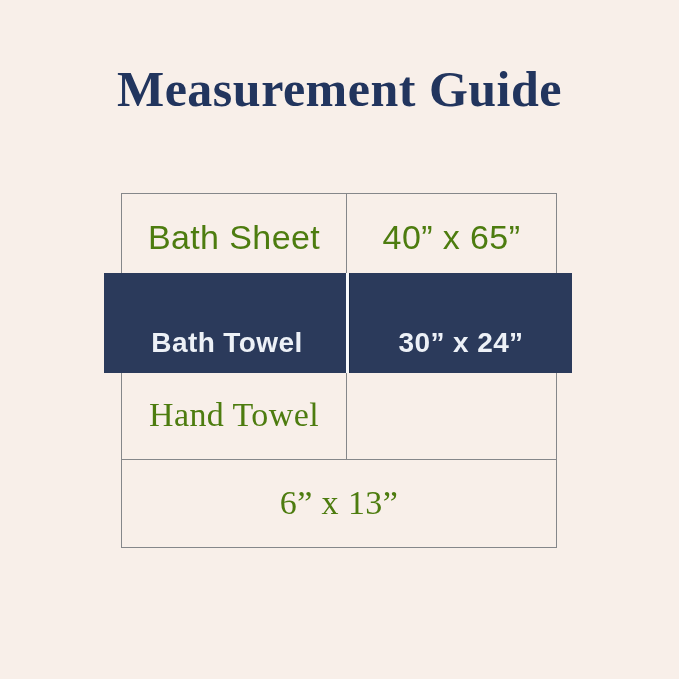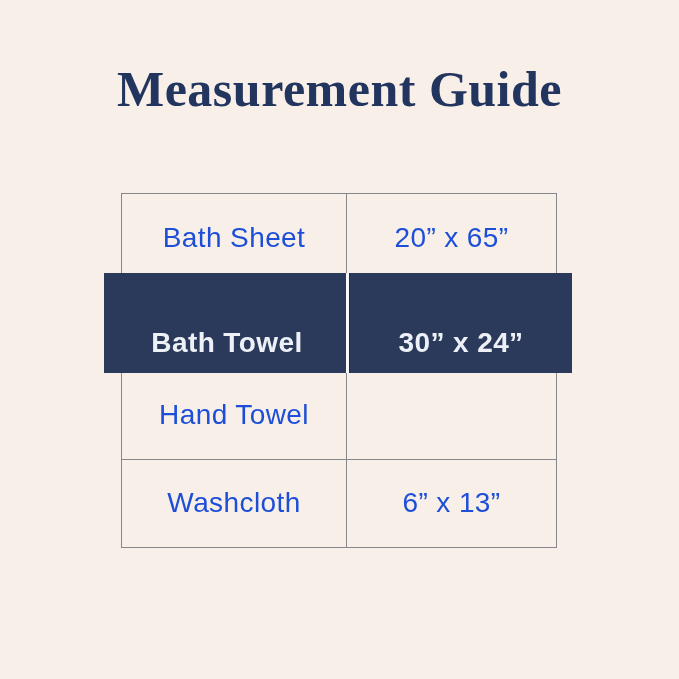--- a/index.html
+++ b/index.html
@@ -47,9 +47,9 @@
   .t-row + .t-row { border-top: 1.5px solid #85878a; }
   .cell {
     display: flex; align-items: center; justify-content: center;
-    font-size: 28px;
+    font-size: 34px;
     letter-spacing: 0.4px;
-    color: #1d4ed8;
+    color: #4d7c0f;
     white-space: nowrap;
   }
   .cell.name {

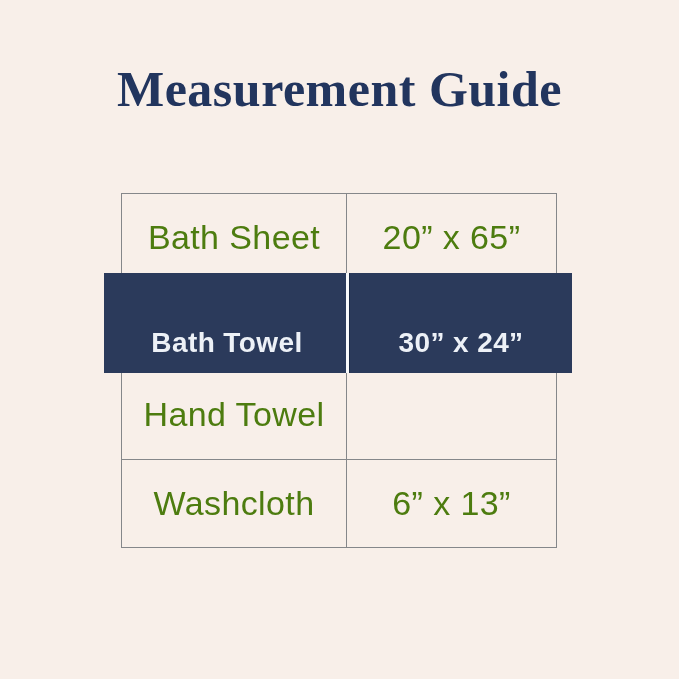--- a/index.html
+++ b/index.html
@@ -96,7 +96,7 @@
   <div class="size-table">
     <div class="t-row">
       <div class="cell name">Bath Sheet</div>
-      <div class="cell dims">20” x 65”</div>
+      <div class="cell dims">40” x 65”</div>
     </div>
     <div class="t-row">
       <div class="cell name"></div>

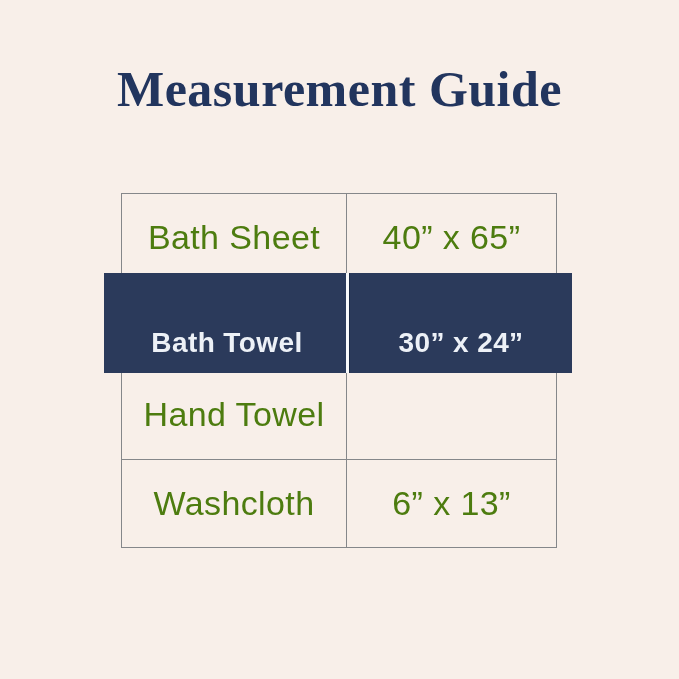--- a/index.html
+++ b/index.html
@@ -44,7 +44,7 @@
     display: flex;
     min-height: 0;
   }
-  .t-row + .t-row { border-top: 1.5px solid #85878a; }
+  .t-row + .t-row { border-top: 1.5px solid #85878a; font-family: Liberation Serif, serif; }
   .cell {
     display: flex; align-items: center; justify-content: center;
     font-size: 34px;

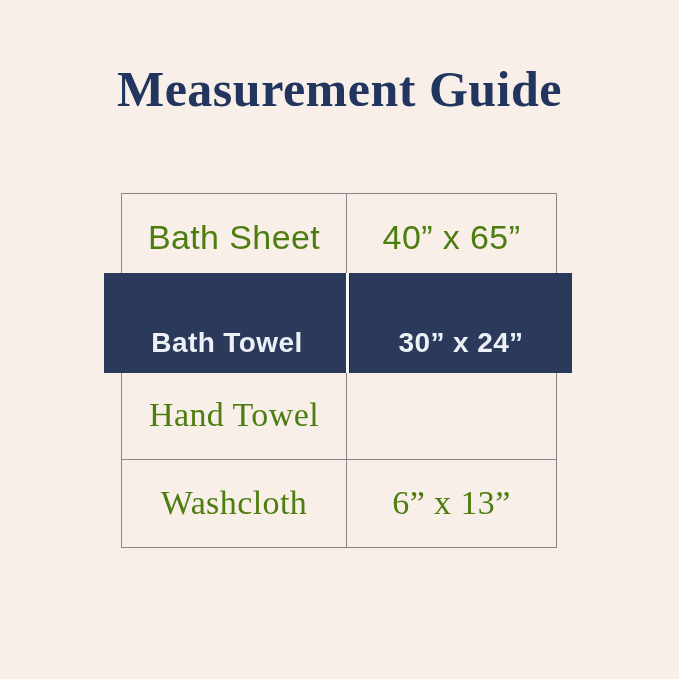--- a/index.html
+++ b/index.html
@@ -106,7 +106,6 @@
       <div class="cell name">Hand Towel</div>
     </div>
     <div class="t-row">
-      <div class="cell name">Washcloth</div>
       <div class="cell dims">6” x 13”</div>
     </div>
   </div>

